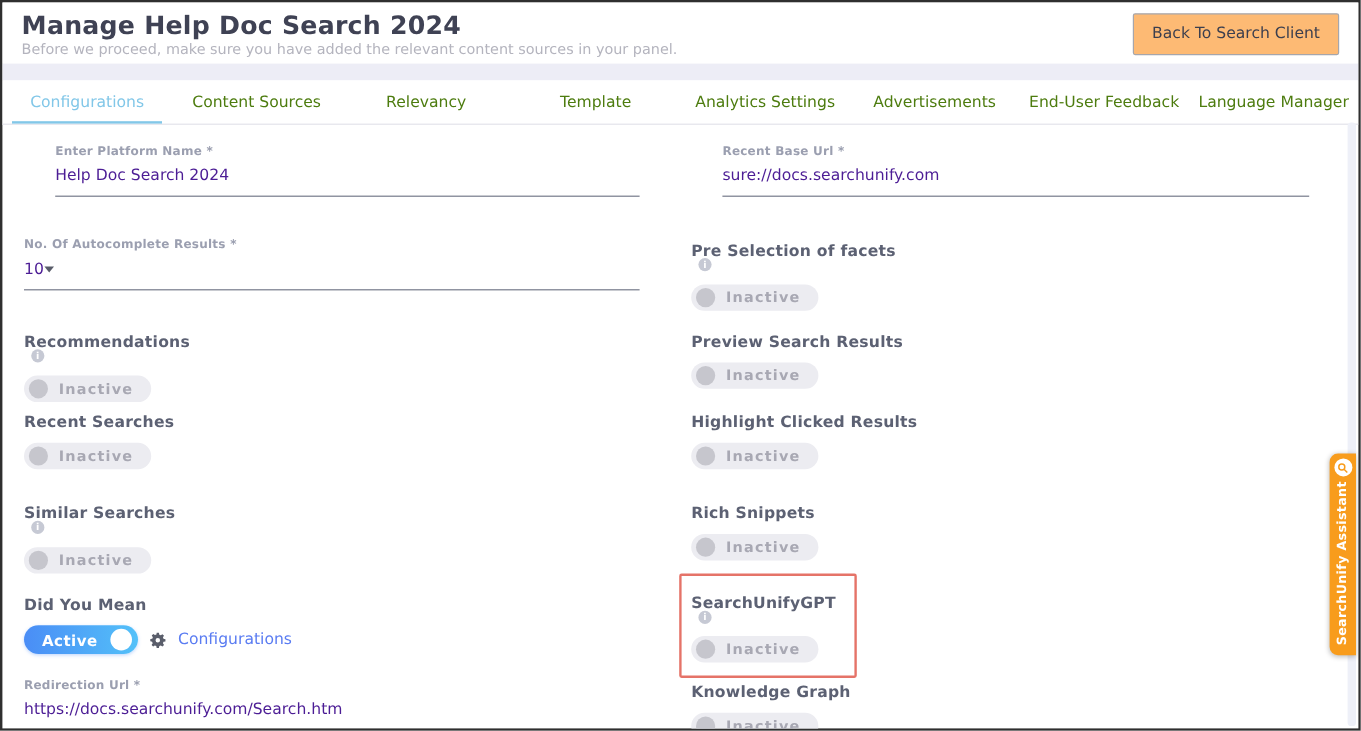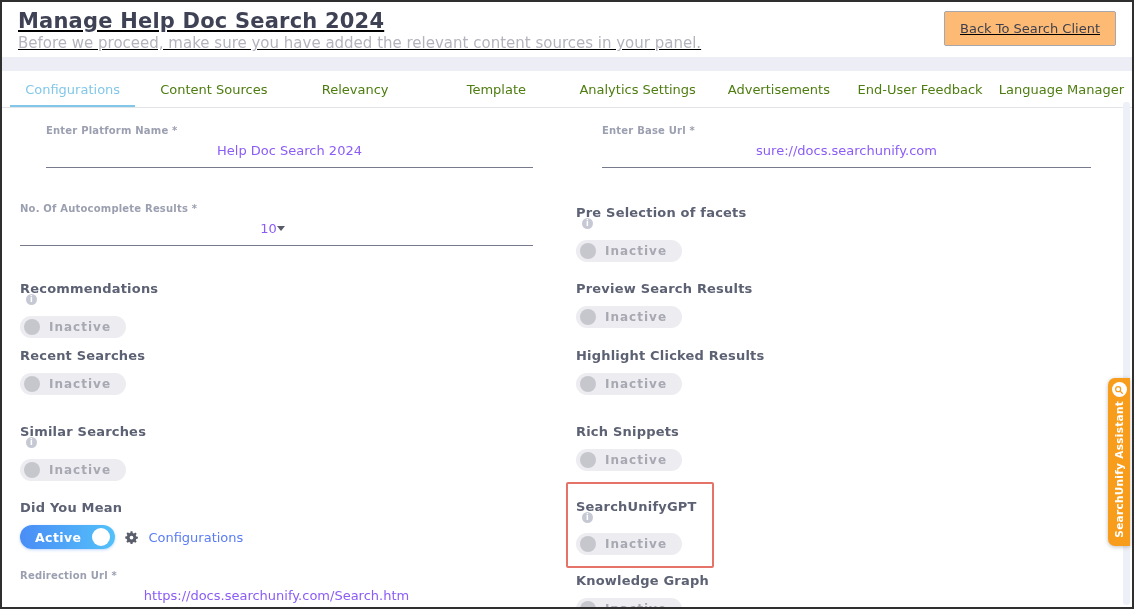--- a/index.html
+++ b/index.html
@@ -13,7 +13,7 @@
 
   
   .header { display:flex; justify-content:space-between; align-items:flex-start;
-            padding:7px 16px 5px 16px; background:#fff;text-decoration:underline; }
+            padding:7px 16px 5px 16px; background:#fff; }
   .page-title { margin:0; font-size:21px; font-weight:bold; color:#3f4254; letter-spacing:.2px; }
   .page-subtitle { font-size:15px; color:#b4b4be; margin-top:1px; }
   .back-btn { background:#fdba74; border:1px solid #a6a6ac; border-radius:2px;

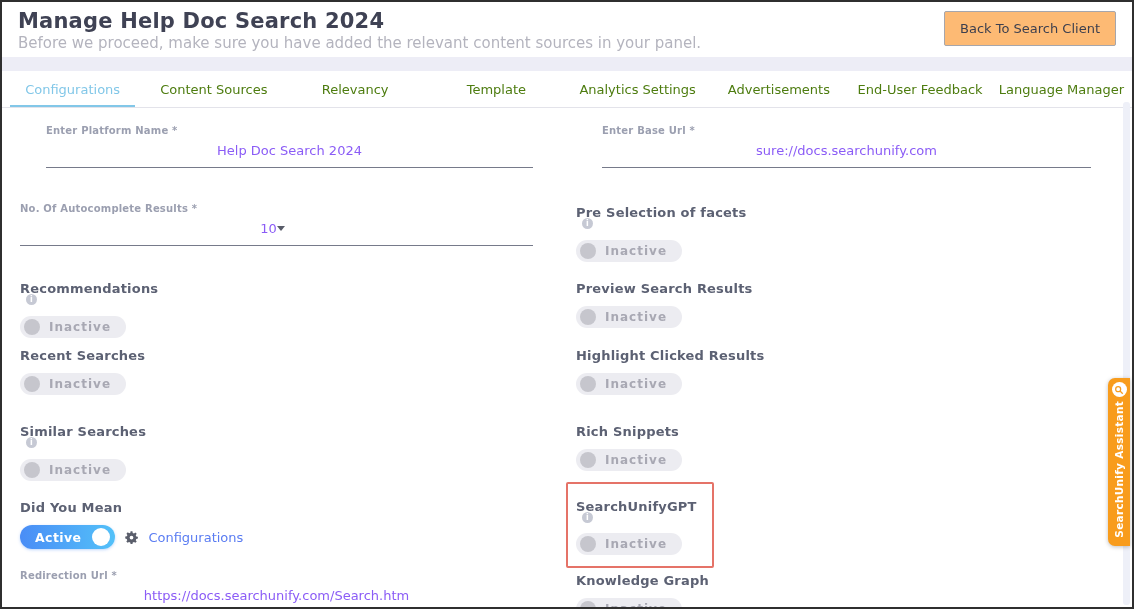--- a/index.html
+++ b/index.html
@@ -15,7 +15,7 @@
   .header { display:flex; justify-content:space-between; align-items:flex-start;
             padding:7px 16px 5px 16px; background:#fff; }
   .page-title { margin:0; font-size:21px; font-weight:bold; color:#3f4254; letter-spacing:.2px; }
-  .page-subtitle { font-size:15px; color:#b4b4be; margin-top:1px; }
+  .page-subtitle { font-size:12px; color:#b4b4be; margin-top:1px; }
   .back-btn { background:#fdba74; border:1px solid #a6a6ac; border-radius:2px;
               padding:9px 15px; font-size:13px; color:#3c3f4e; margin-top:2px;
               font-family:inherit; cursor:pointer; white-space:nowrap; }

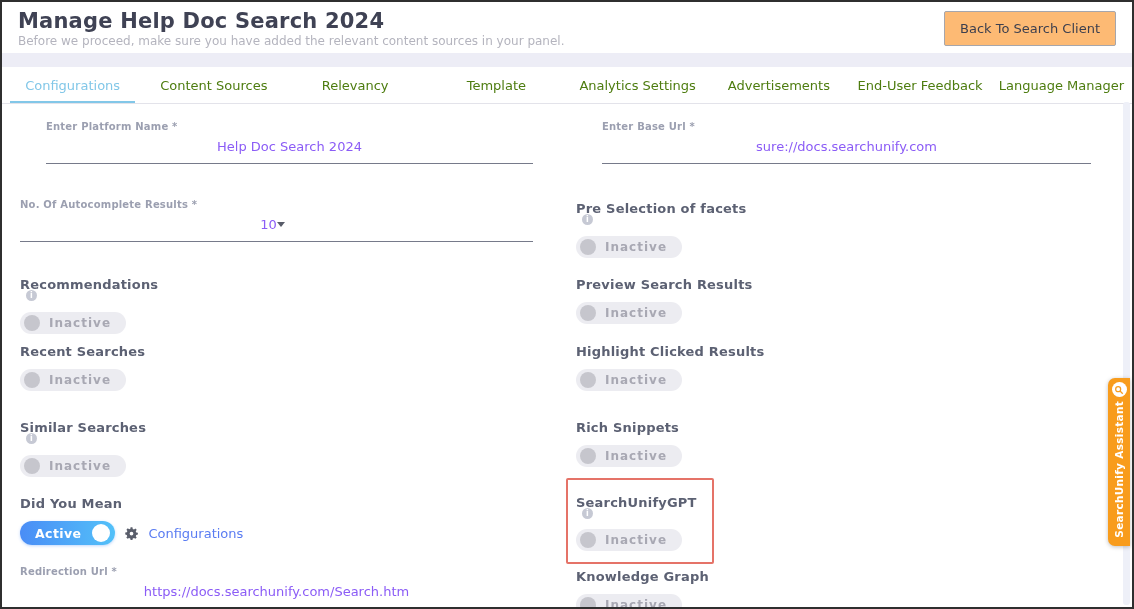--- a/index.html
+++ b/index.html
@@ -124,7 +124,7 @@
       </div>
     </div>
     <div class="cell r1">
-      <label class="f-label">Enter Base Url *</label>
+      <label class="f-label">Recent Base Url *</label>
       <div class="f-value">
         <span>sure://docs.searchunify.com</span>
       </div>

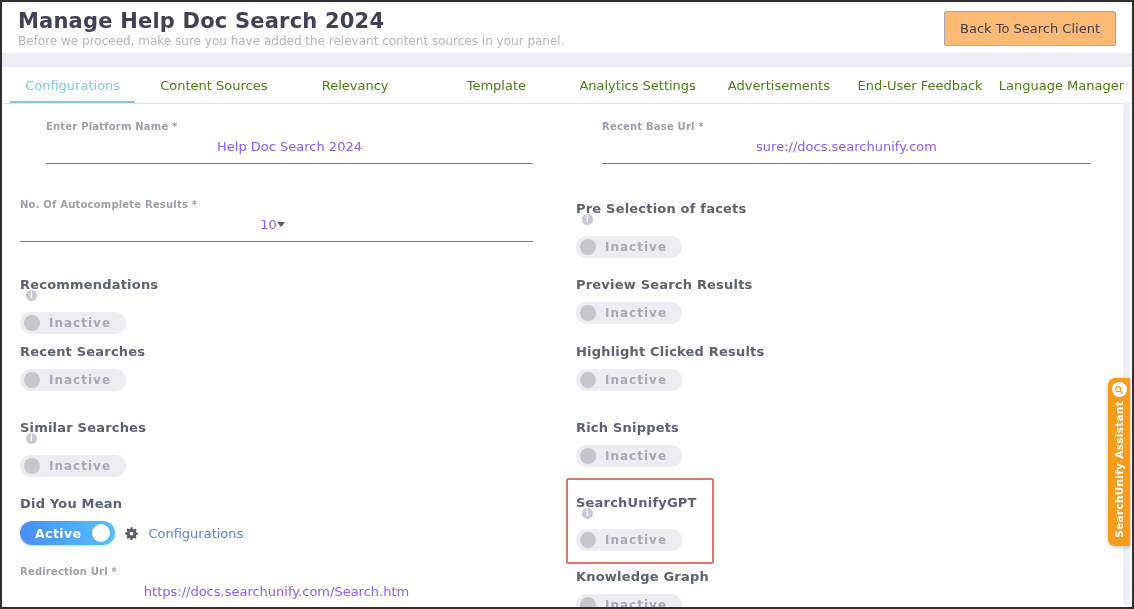--- a/index.html
+++ b/index.html
@@ -43,8 +43,8 @@
 
   
   .f-label { display:block; font-size:10px; font-weight:bold; color:#9b9fb0; letter-spacing:.2px; }
-  .f-value { display:flex; justify-content:center; align-items:center;
-             font-size:13px; color:#8b5cf6; padding:7px 0 9px 0;
+  .f-value { display:flex; justify-content:flex-start; align-items:center;
+             font-size:13px; color:#4c1d95; padding:7px 0 9px 0;
              border-bottom:1px solid #767a8a; cursor:text; }
   .caret { width:0; height:0; border-left:4px solid transparent; border-right:4px solid transparent;
            border-top:5px solid #585c69; margin-right:8px; }

